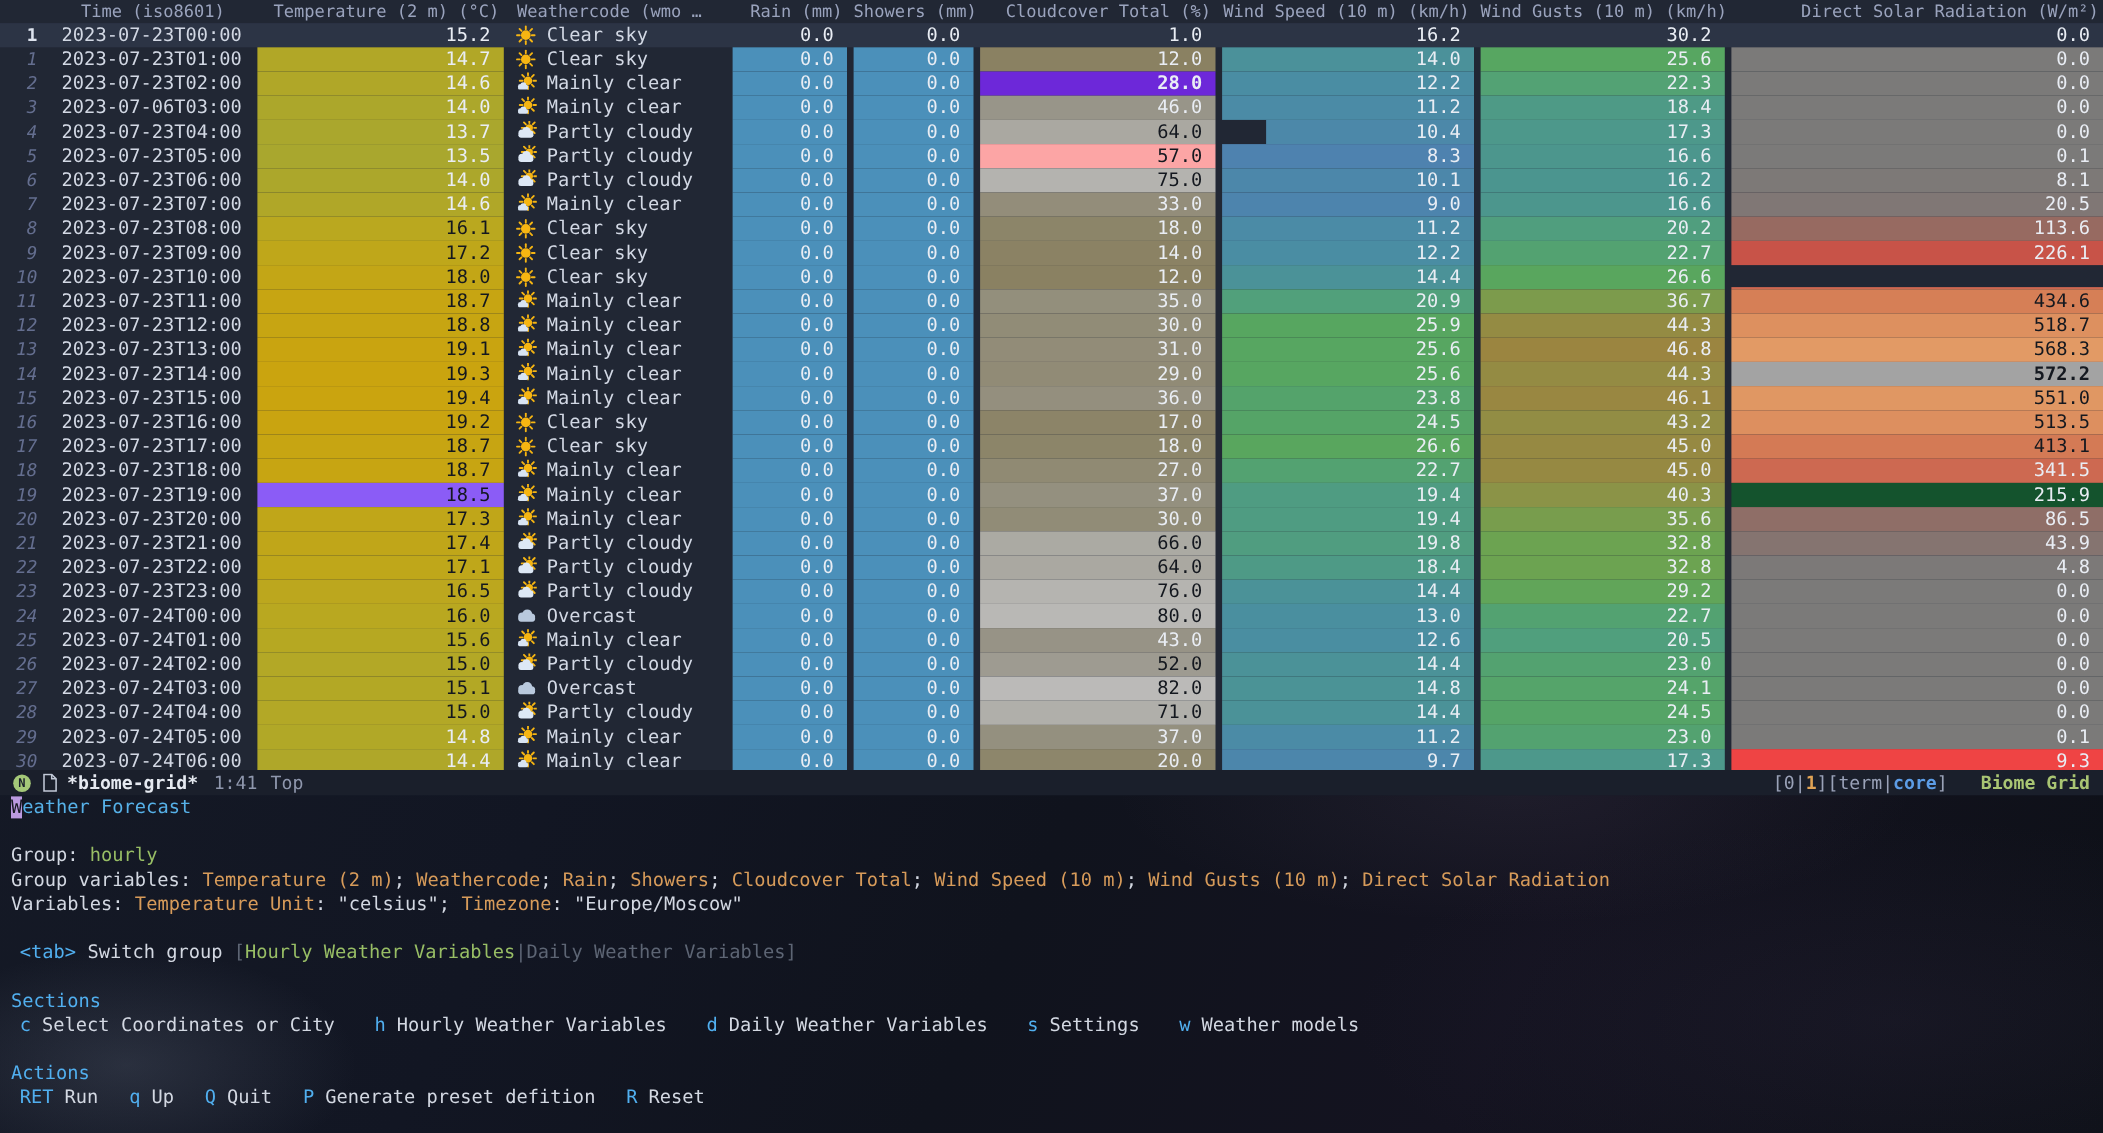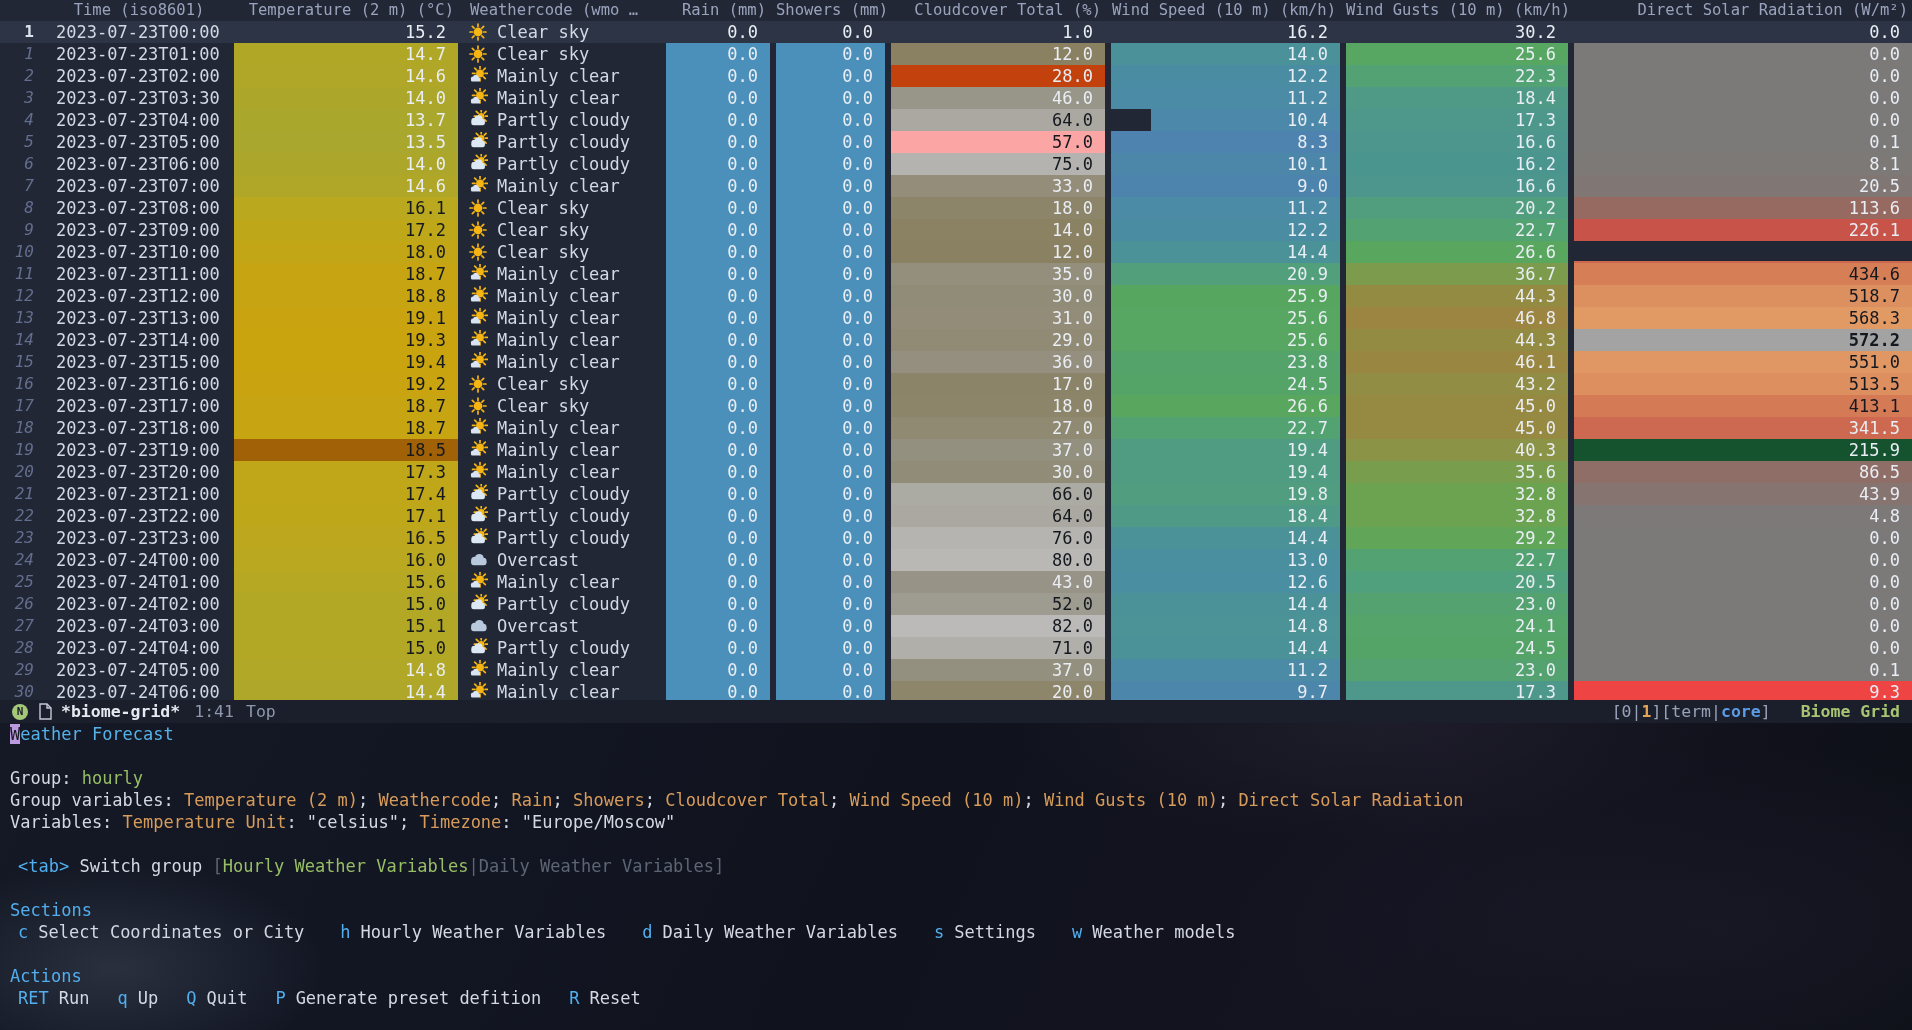--- a/index.html
+++ b/index.html
@@ -163,7 +163,7 @@
           </div>
           <div class="cell val rain" style="background: rgb(75, 144, 186);">0.0</div>
           <div class="cell val showers" style="background: rgb(75, 144, 186);">0.0</div>
-          <div class="cell val cloud" style="background: #c2410c;">28.0</div>
+          <div class="cell val cloud" style="background: #6d28d9; font-weight: bold;">28.0</div>
           <div class="cell val wind" style="background: rgb(74, 141, 163);">12.2</div>
           <div class="cell val gusts" style="background: rgb(83, 162, 116);">22.3</div>
           <div class="cell val solar" style="background: rgb(123, 122, 121);">0.0</div>

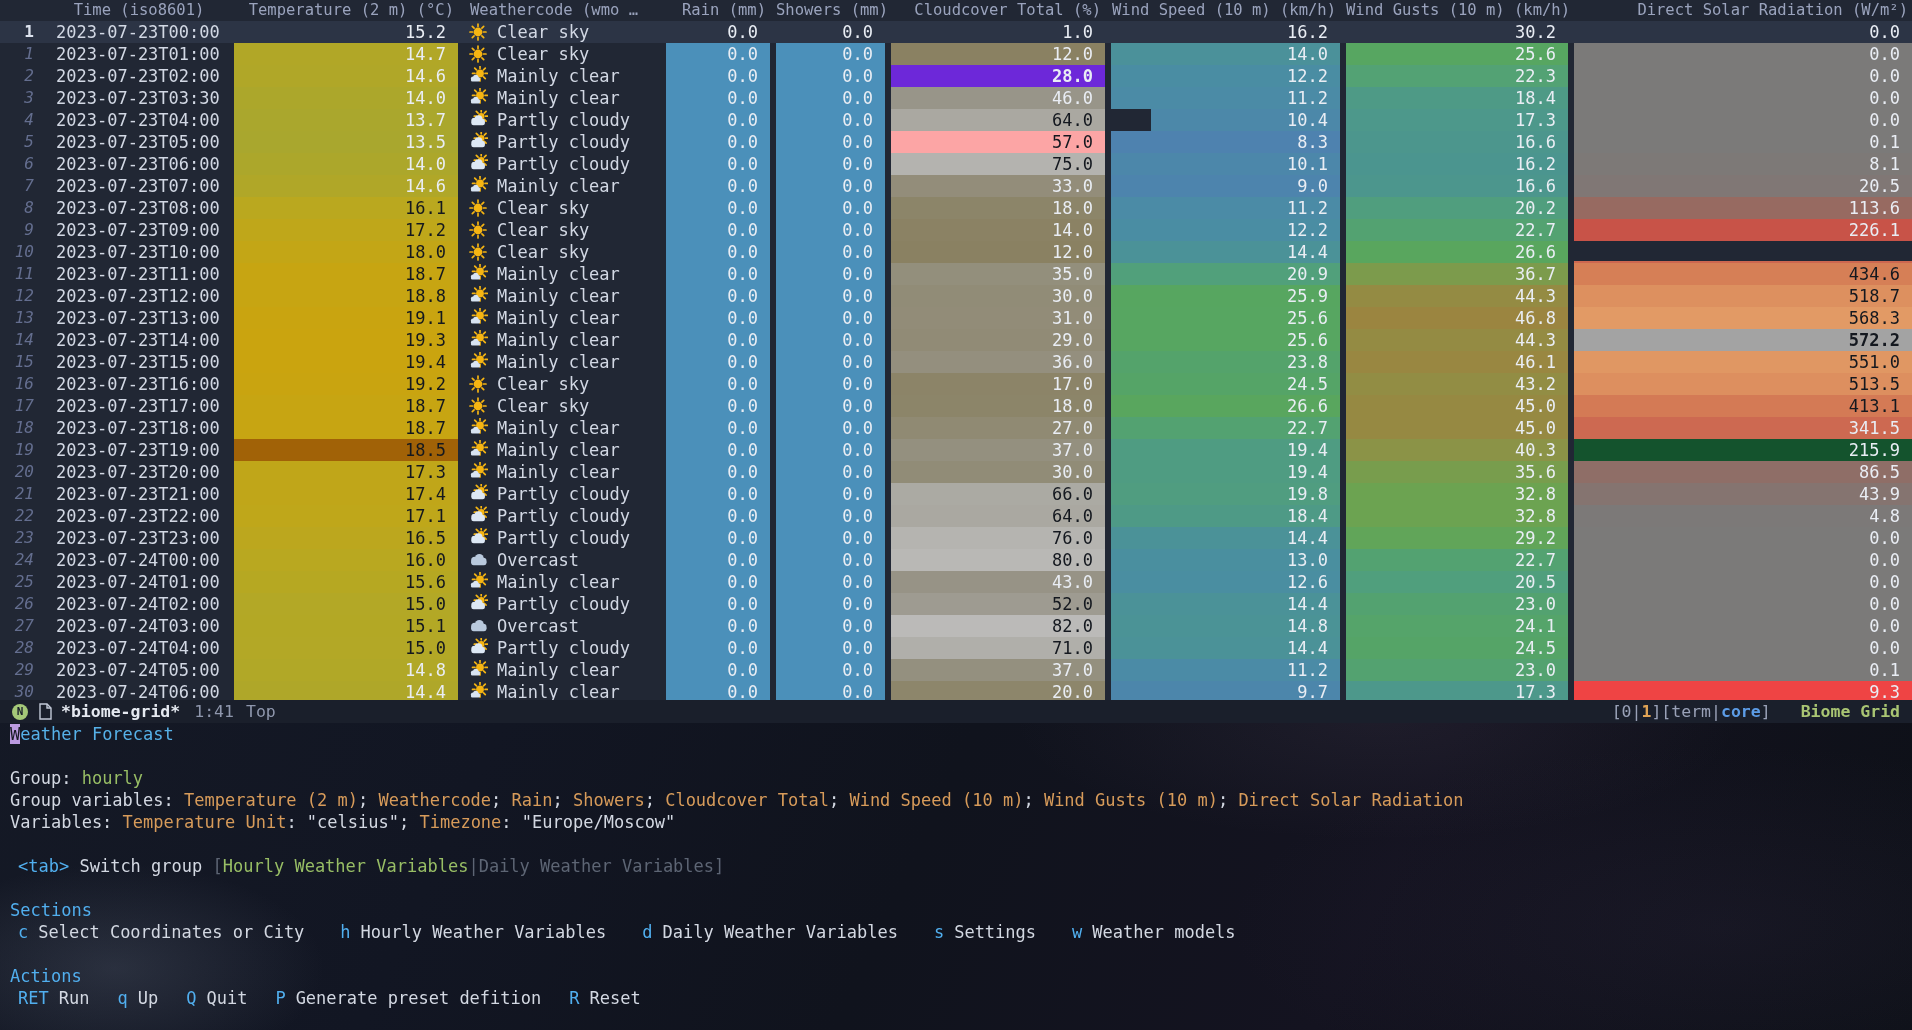--- a/index.html
+++ b/index.html
@@ -170,7 +170,7 @@
         </div>
         <div class="grow">
           <div class="cell num">3</div>
-          <div class="cell time">2023-07-23T03:30</div>
+          <div class="cell time">2023-07-06T03:00</div>
           <div class="cell val temp" style="background: rgb(172, 167, 43);">14.0</div>
           <div class="cell weather">
             <span class="wicon">

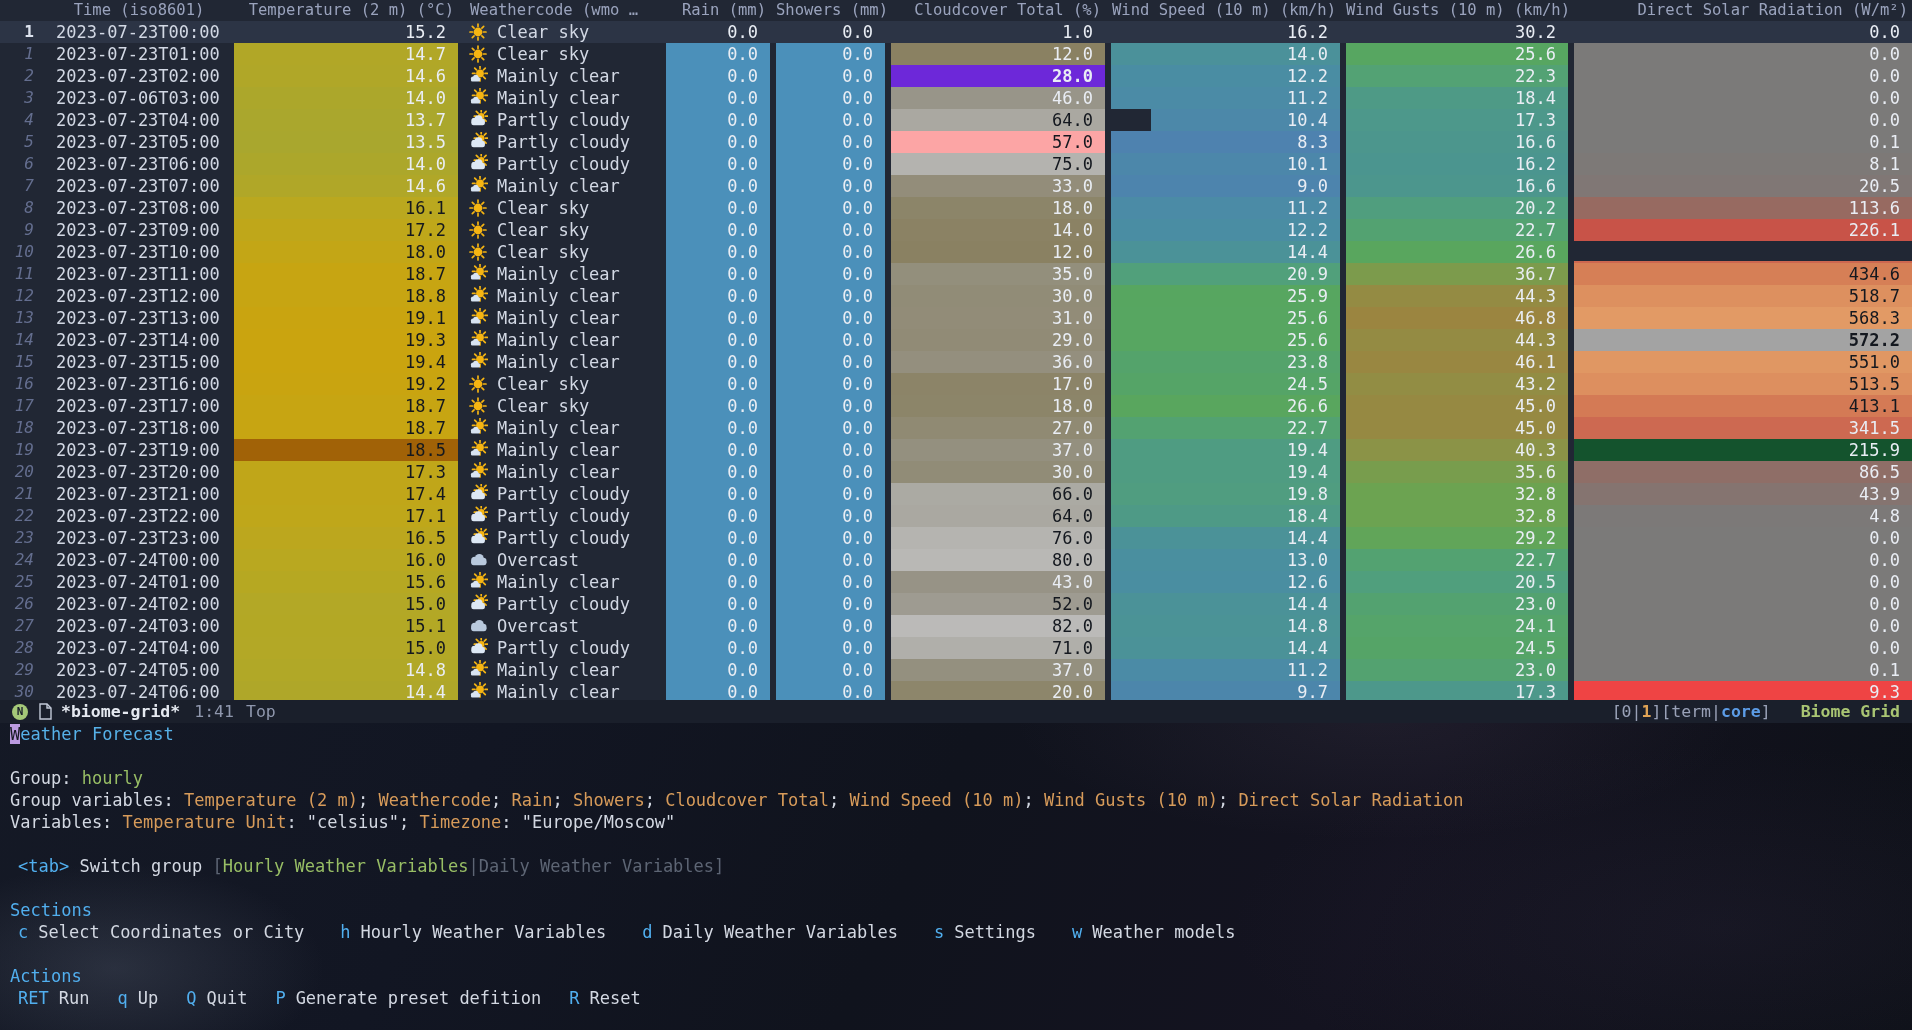--- a/index.html
+++ b/index.html
@@ -669,7 +669,7 @@
         <div class="grow">
           <div class="cell num">19</div>
           <div class="cell time">2023-07-23T19:00</div>
-          <div class="cell val temp dark" style="background: #a16207;">18.5</div>
+          <div class="cell val temp dark" style="background: #8b5cf6;">18.5</div>
           <div class="cell weather">
             <span class="wicon">
               <svg viewBox="0 0 20 20">

